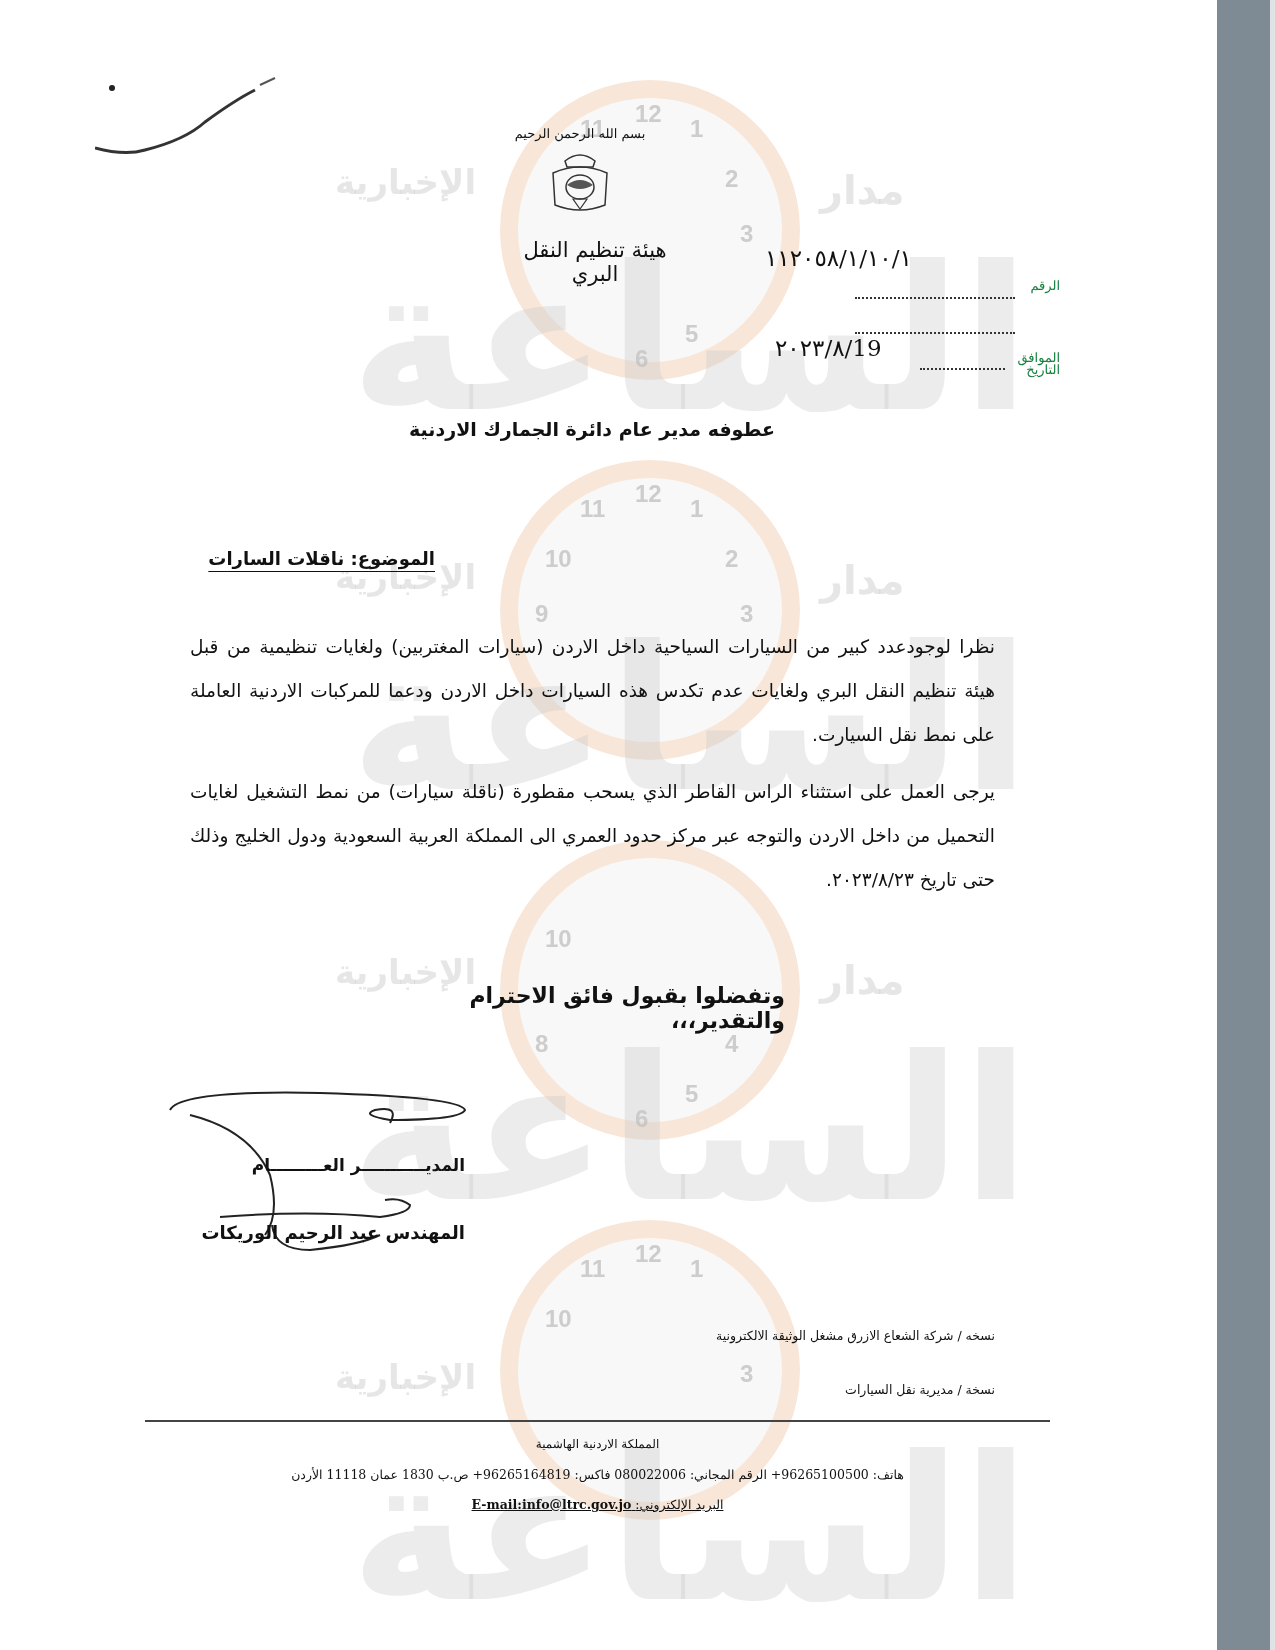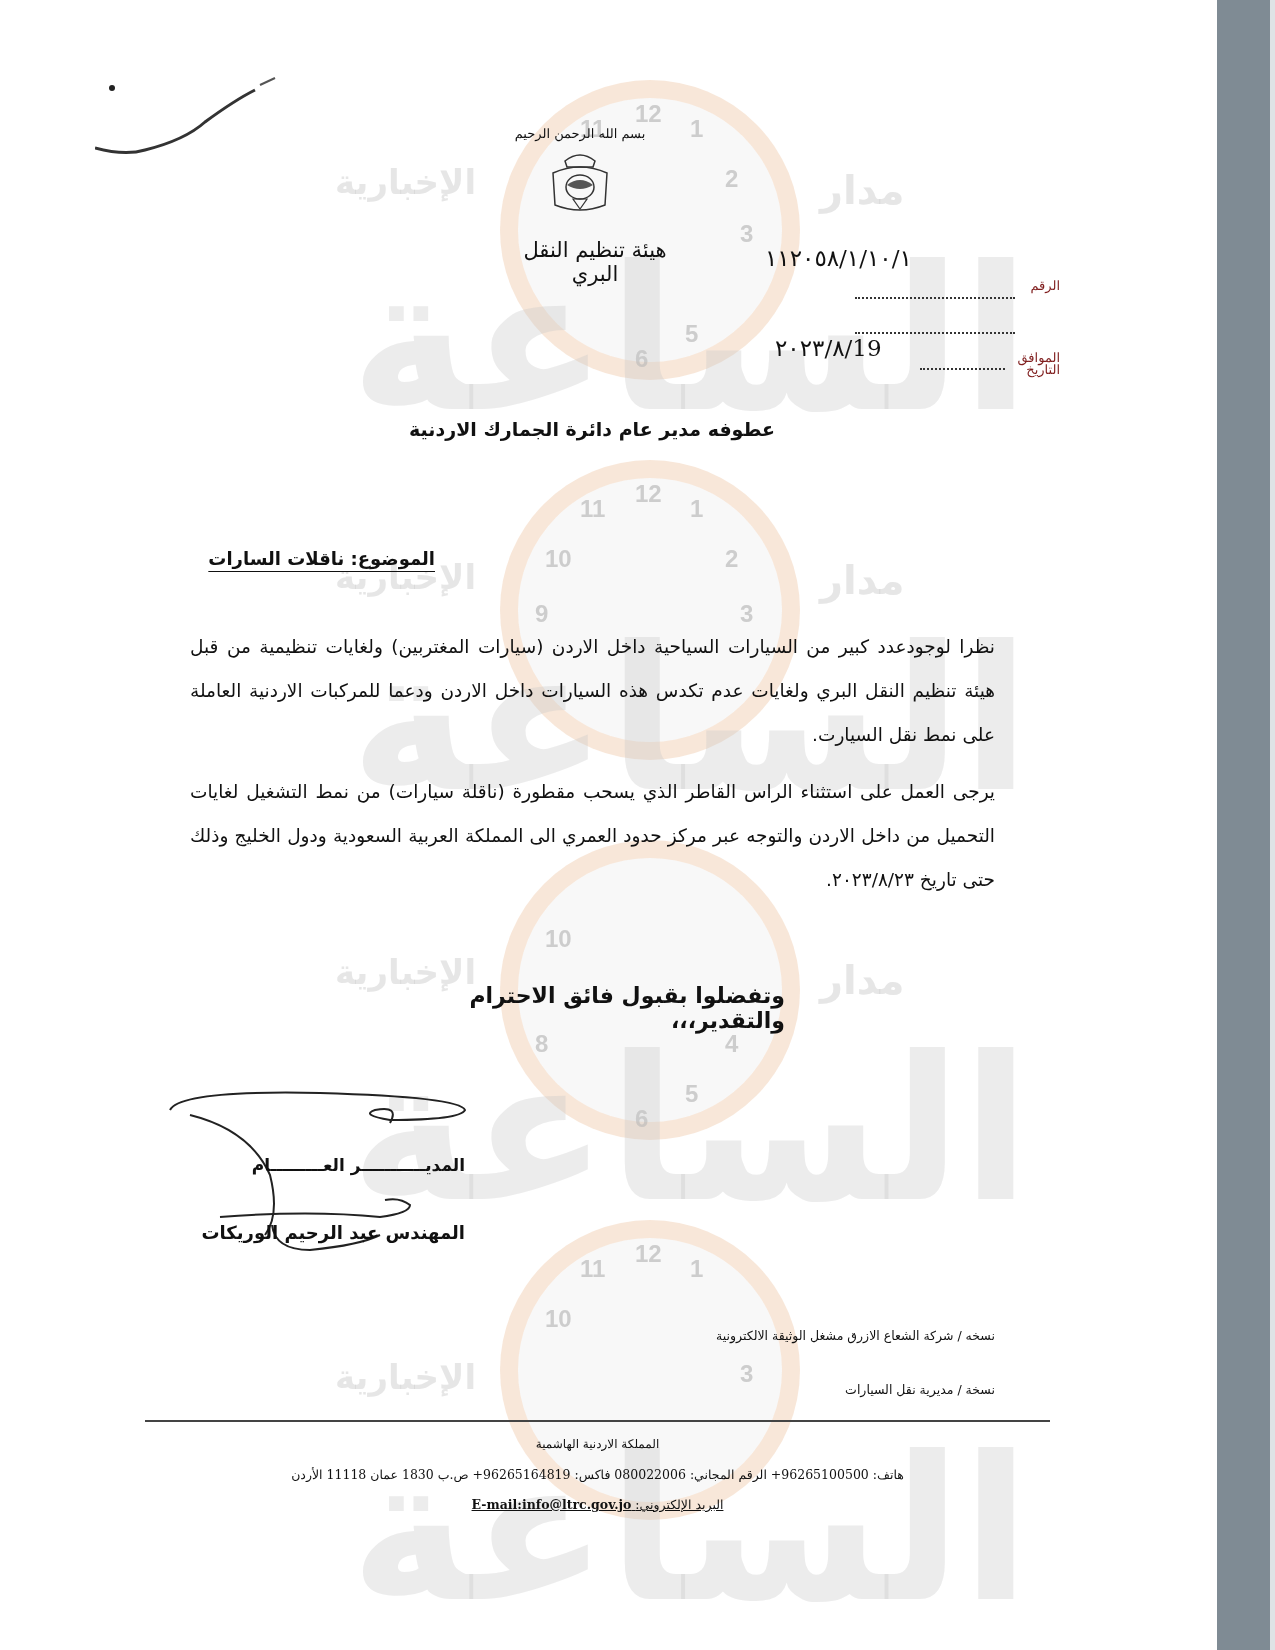--- a/index.html
+++ b/index.html
@@ -30,7 +30,7 @@
   .basmala { font-family: "DejaVu Serif", serif; font-size: 13px; }
   .org { font-family: "DejaVu Serif", serif; font-size: 21px; }
 
-  .ref-label { font-family: "DejaVu Serif", serif; font-size: 13px; color: #7f1d1d; }
+  .ref-label { font-family: "DejaVu Serif", serif; font-size: 13px; color: #15803d; }
   .dots { border-bottom: 2px dotted #333; height: 0; }
   .hand { font-family: "DejaVu Serif", serif; font-size: 23px; letter-spacing: 3px; color: #111; }
 

